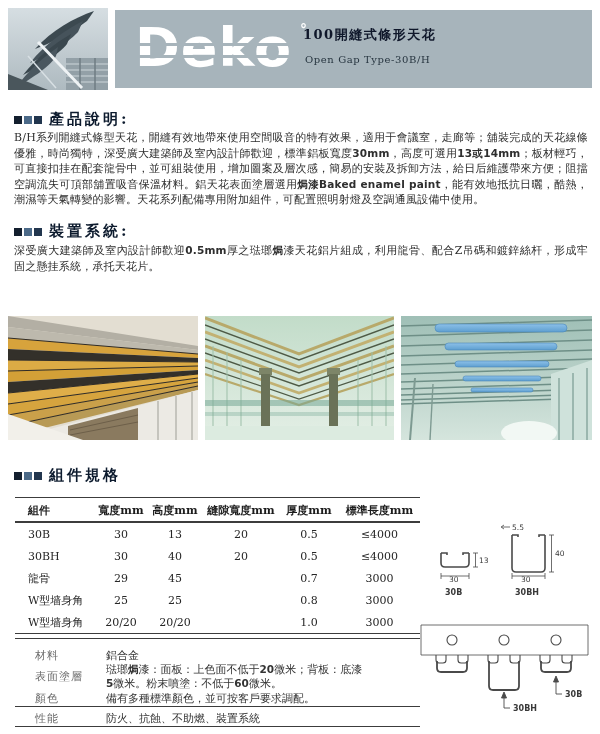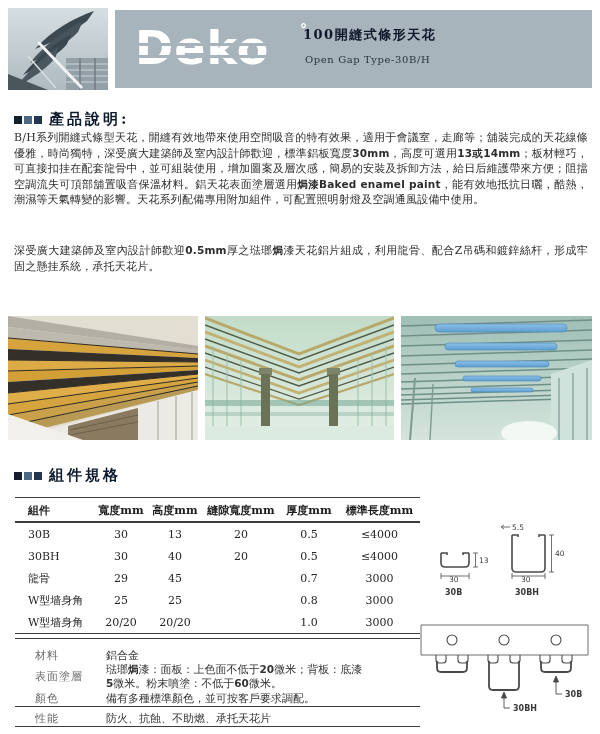--- a/index.html
+++ b/index.html
@@ -11,7 +11,7 @@
   .banner{position:absolute;left:115px;top:10px;width:477px;height:78px;background:#a7b4bb;}
   .logo-wrap{position:absolute;left:20px;top:12px;width:160px;height:56px;}
   .logo{font-family:"DejaVu Sans","Liberation Sans",sans-serif;font-weight:900;
-        font-size:46px;line-height:52px;color:#ffffff;letter-spacing:1px;}
+        font-size:54px;line-height:52px;color:#ffffff;letter-spacing:1px;}
   .logo-slice{position:absolute;left:-2px;width:164px;height:3px;background:#a7b4bb;}
   .logo-reg{position:absolute;right:-12px;top:0px;color:#ffffff;font-size:14px;font-weight:bold;}
   .banner-title{position:absolute;left:188px;top:16px;font-size:13px;font-weight:bold;

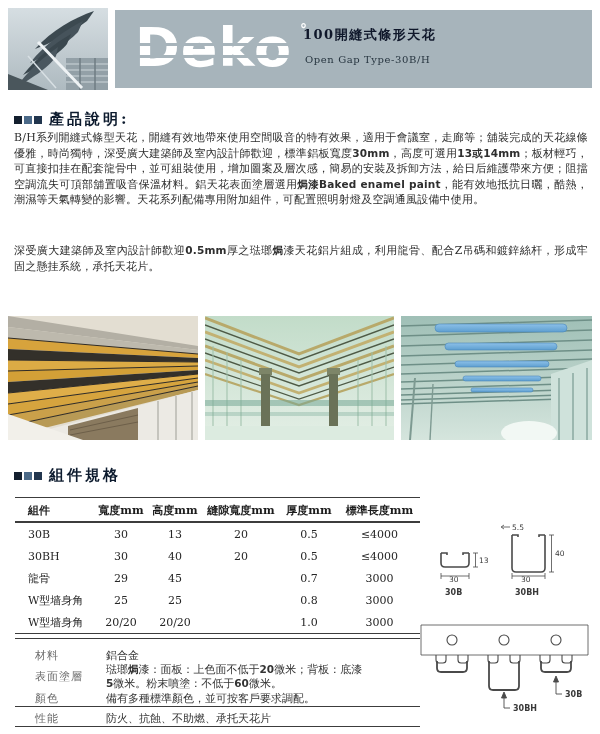--- a/index.html
+++ b/index.html
@@ -105,6 +105,14 @@
   </div>
   <div class="para" style="top:130px"><span>B/H系列開縫式條型天花，開縫有效地帶來使用空間吸音的特有效果，適用于會議室，走廊等；舖裝完成的天花線條優雅，時尚獨特，深受廣大建築師及室內設計師歡迎，標準鋁板寬度</span><b>30mm</b><span>，高度可選用</span><b>13或14mm</b><span>；板材輕巧，可直接扣挂在配套龍骨中，並可組裝使用，增加圖案及層次感，簡易的安裝及拆卸方法，給日后維護帶來方便；阻擋空調流失可頂部舖置吸音保溫材料。鋁天花表面塗層選用</span><b>焗漆Baked enamel paint</b><span>，能有效地抵抗日曬，酷熱，潮濕等天氣轉變的影響。天花系列配備專用附加組件，可配置照明射燈及空調通風設備中使用。</span></div>
 
+  <div class="sec" style="top:222px">
+    <div class="bullets">
+        <span class="b1"></span>
+        <span class="b2"></span>
+        <span class="b3"></span>
+      </div>
+    <div class="sec-title">裝置系統:</div>
+  </div>
   <div class="para" style="top:243px"><span>深受廣大建築師及室內設計師歡迎</span><b>0.5mm</b><span>厚之琺瑯</span><b>焗</b><span>漆天花鋁片組成，利用龍骨、配合Z吊碼和鍍鋅絲杆，形成牢固之懸挂系統，承托天花片。</span></div>
 
   <svg class="photo" style="left:8px;width:190px" viewBox="0 0 190 124">

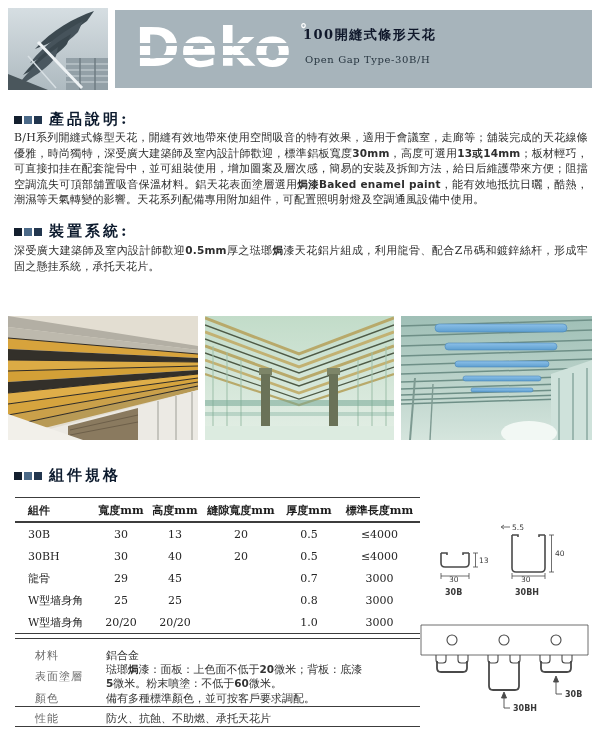--- a/index.html
+++ b/index.html
@@ -307,7 +307,7 @@
   <div class="rule" style="left:15px;top:706px;width:405px"></div>
 
   <div class="attr-label" style="top:711px">性能</div>
-  <div class="attr-val" style="top:711px"><span>防火、抗蝕、不助燃、承托天花片</span></div>
+  <div class="attr-val" style="top:711px"><span>防火、抗蝕、不助燃、裝置系統</span></div>
 
   <div class="rule" style="left:15px;top:726px;width:405px"></div>
 

